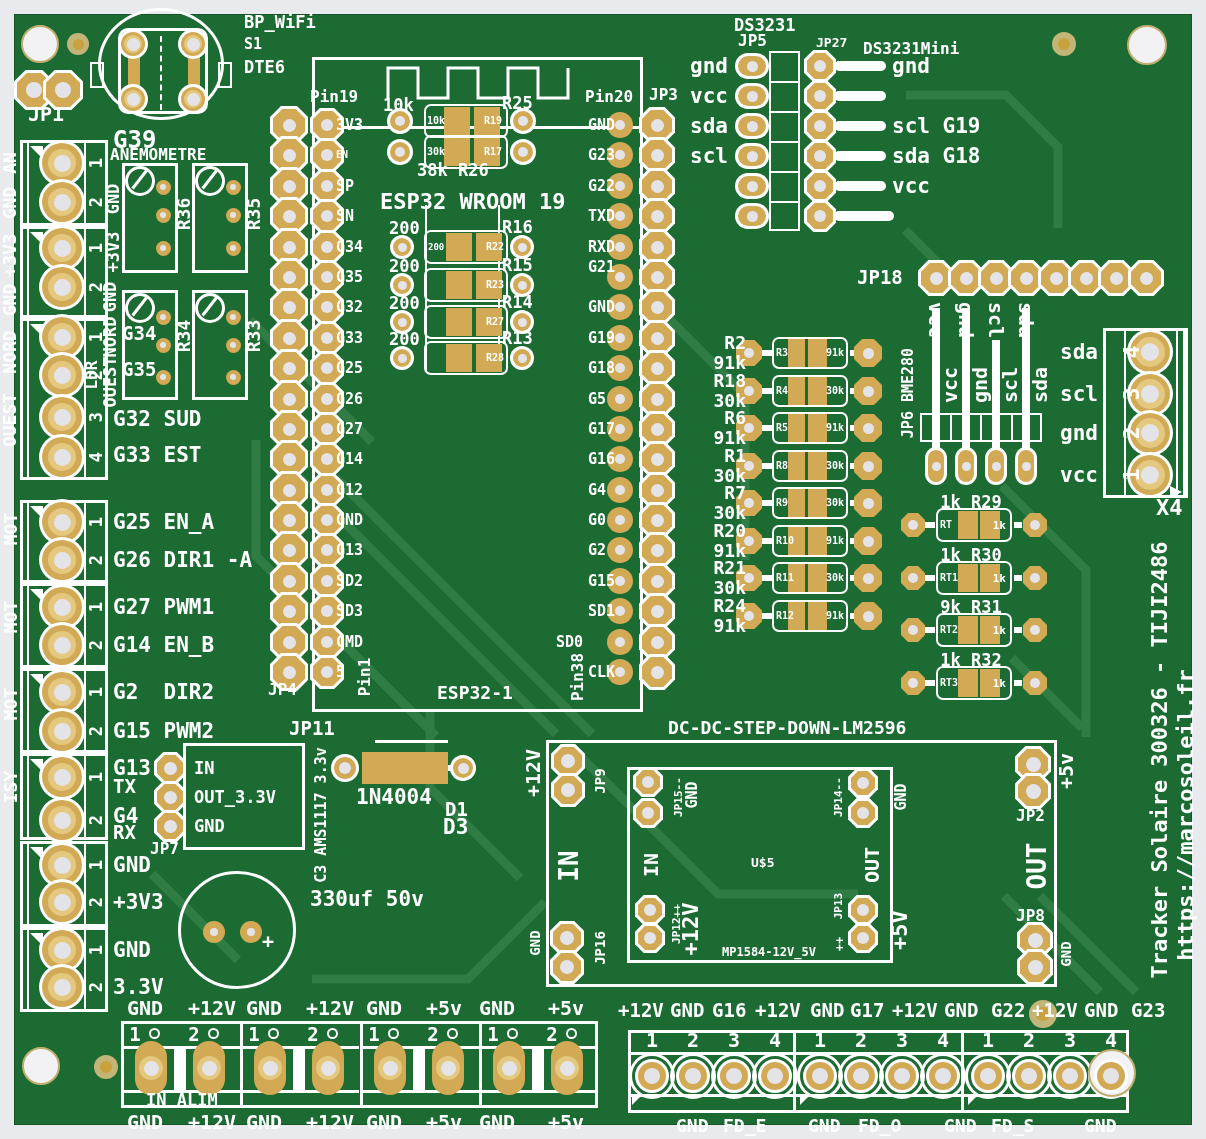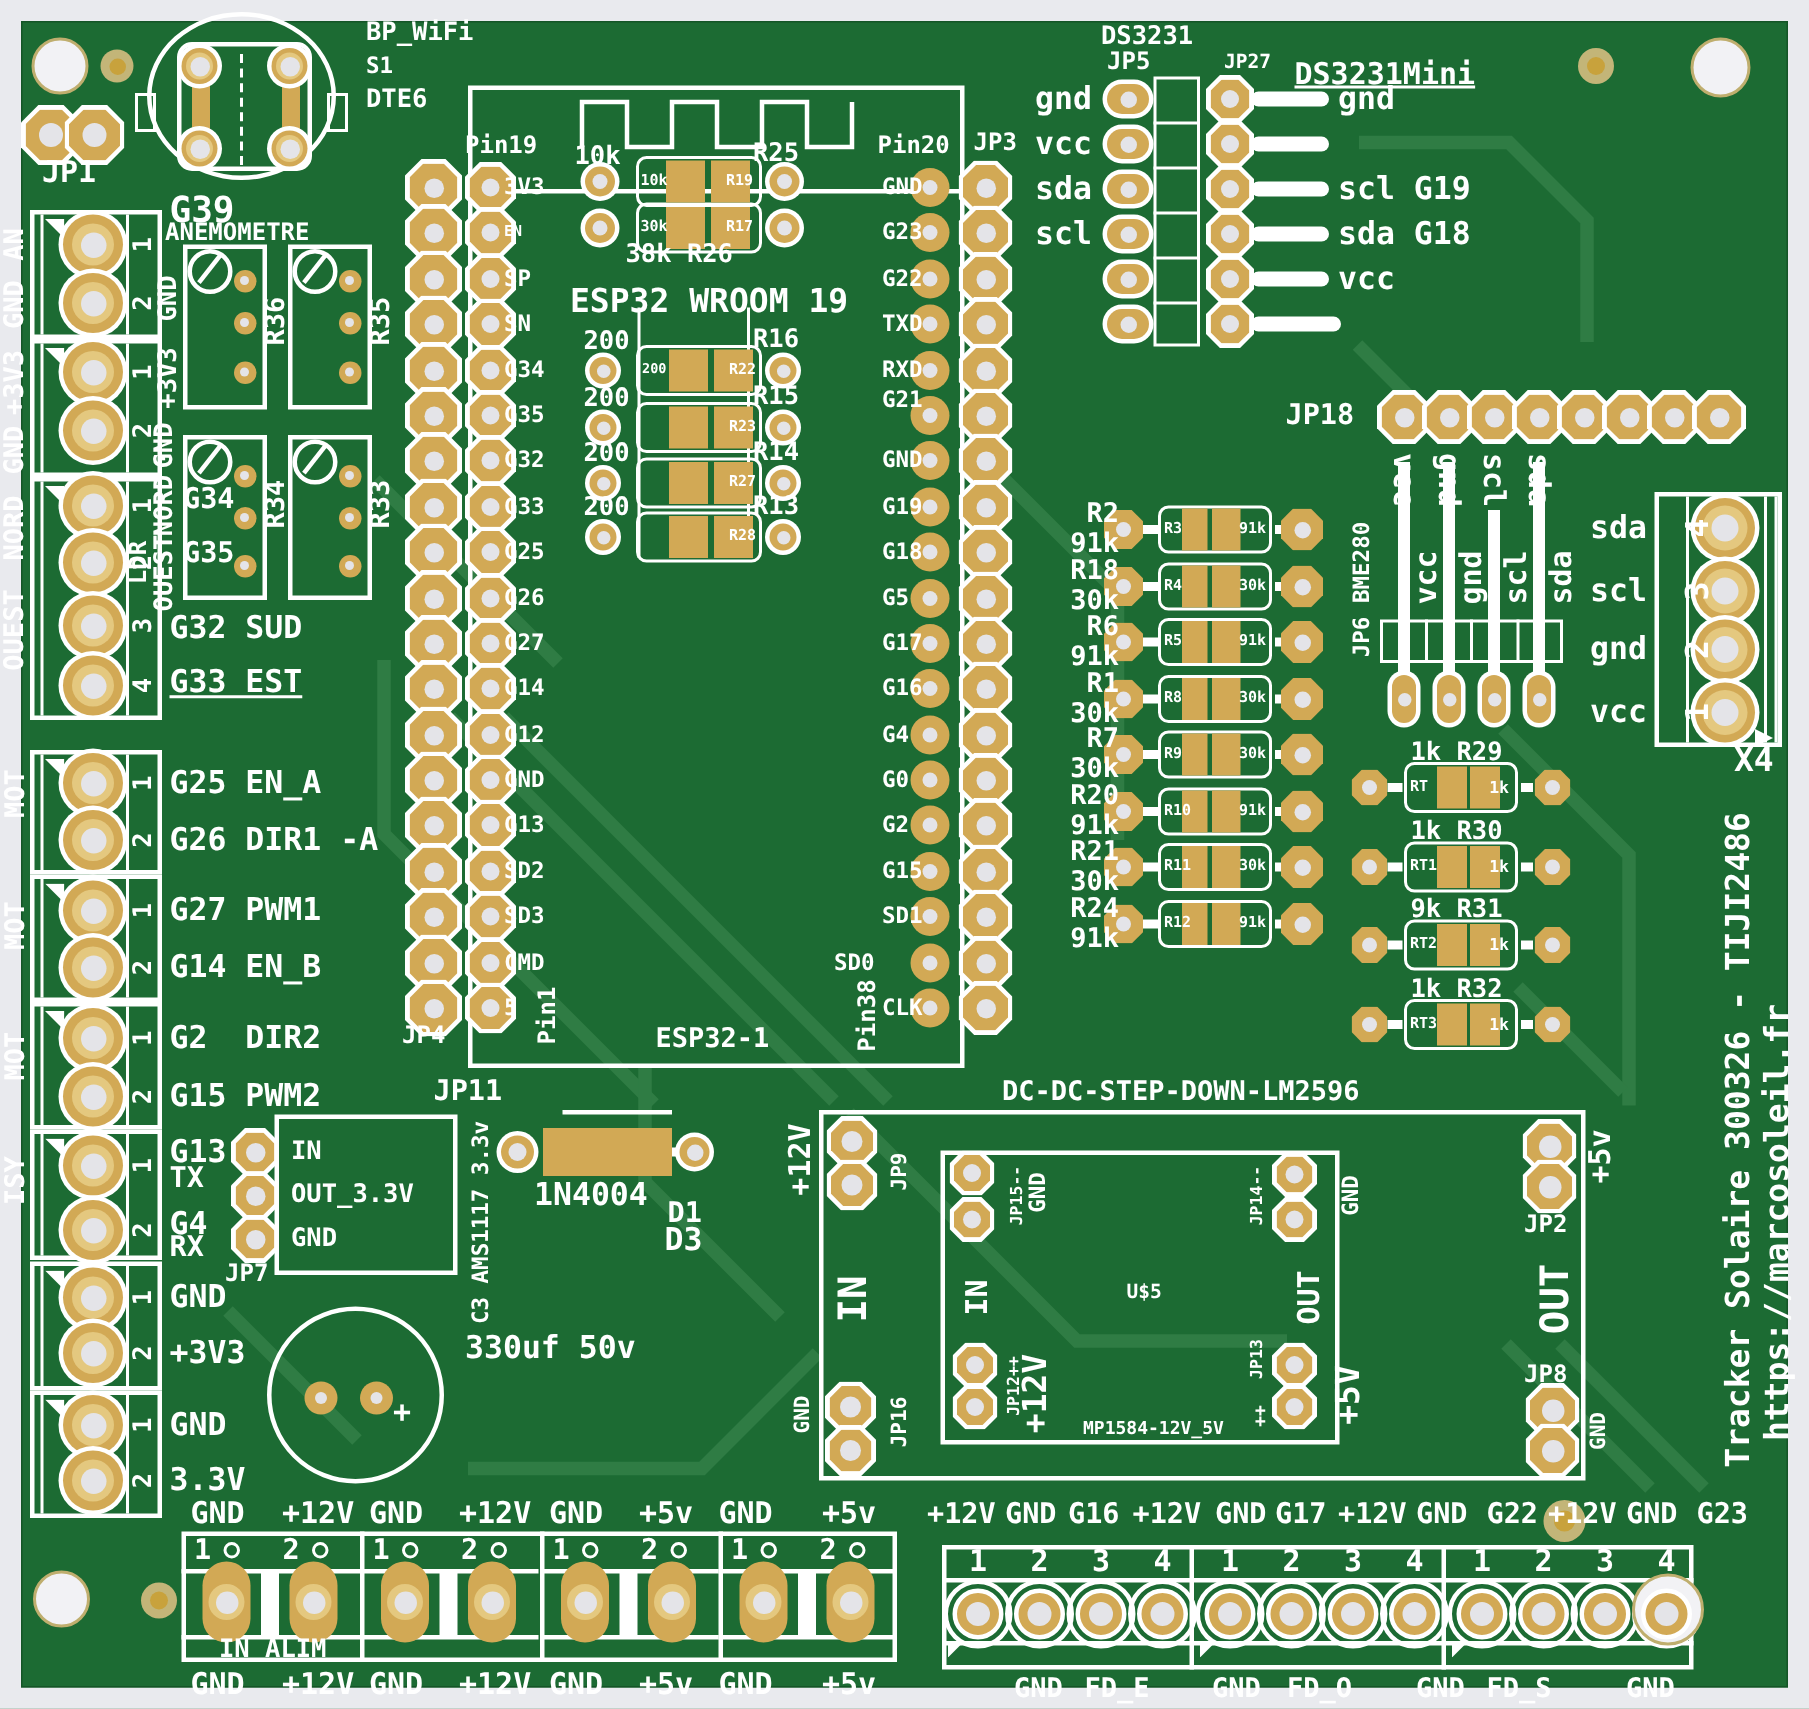--- a/index.html
+++ b/index.html
@@ -785,7 +785,7 @@
     <div class="silk h" style="position: absolute; left: 734px; top: 25px; font-size: 17px;">DS3231</div>
     <div class="silk h" style="position: absolute; left: 738px; top: 41px; font-size: 16px;">JP5</div>
     <div class="silk h" style="position: absolute; left: 816px; top: 42px; font-size: 13px;">JP27</div>
-    <div class="silk h" style="position: absolute; left: 863px; top: 49px; font-size: 20px; text-decoration: underline;">DS3231Mini</div>
+    <div class="silk h" style="position: absolute; left: 863px; top: 49px; font-size: 16px;">DS3231Mini</div>
     <div class="outline" style="position: absolute; left: 769px; top: 51px; width: 31px; height: 180px; border-width: 2px;"></div>
     <div class="wbar" style="position: absolute; left: 769px; top: 81px; width: 31px; height: 2px;"></div>
     <div class="wbar" style="position: absolute; left: 769px; top: 111px; width: 31px; height: 2px;"></div>

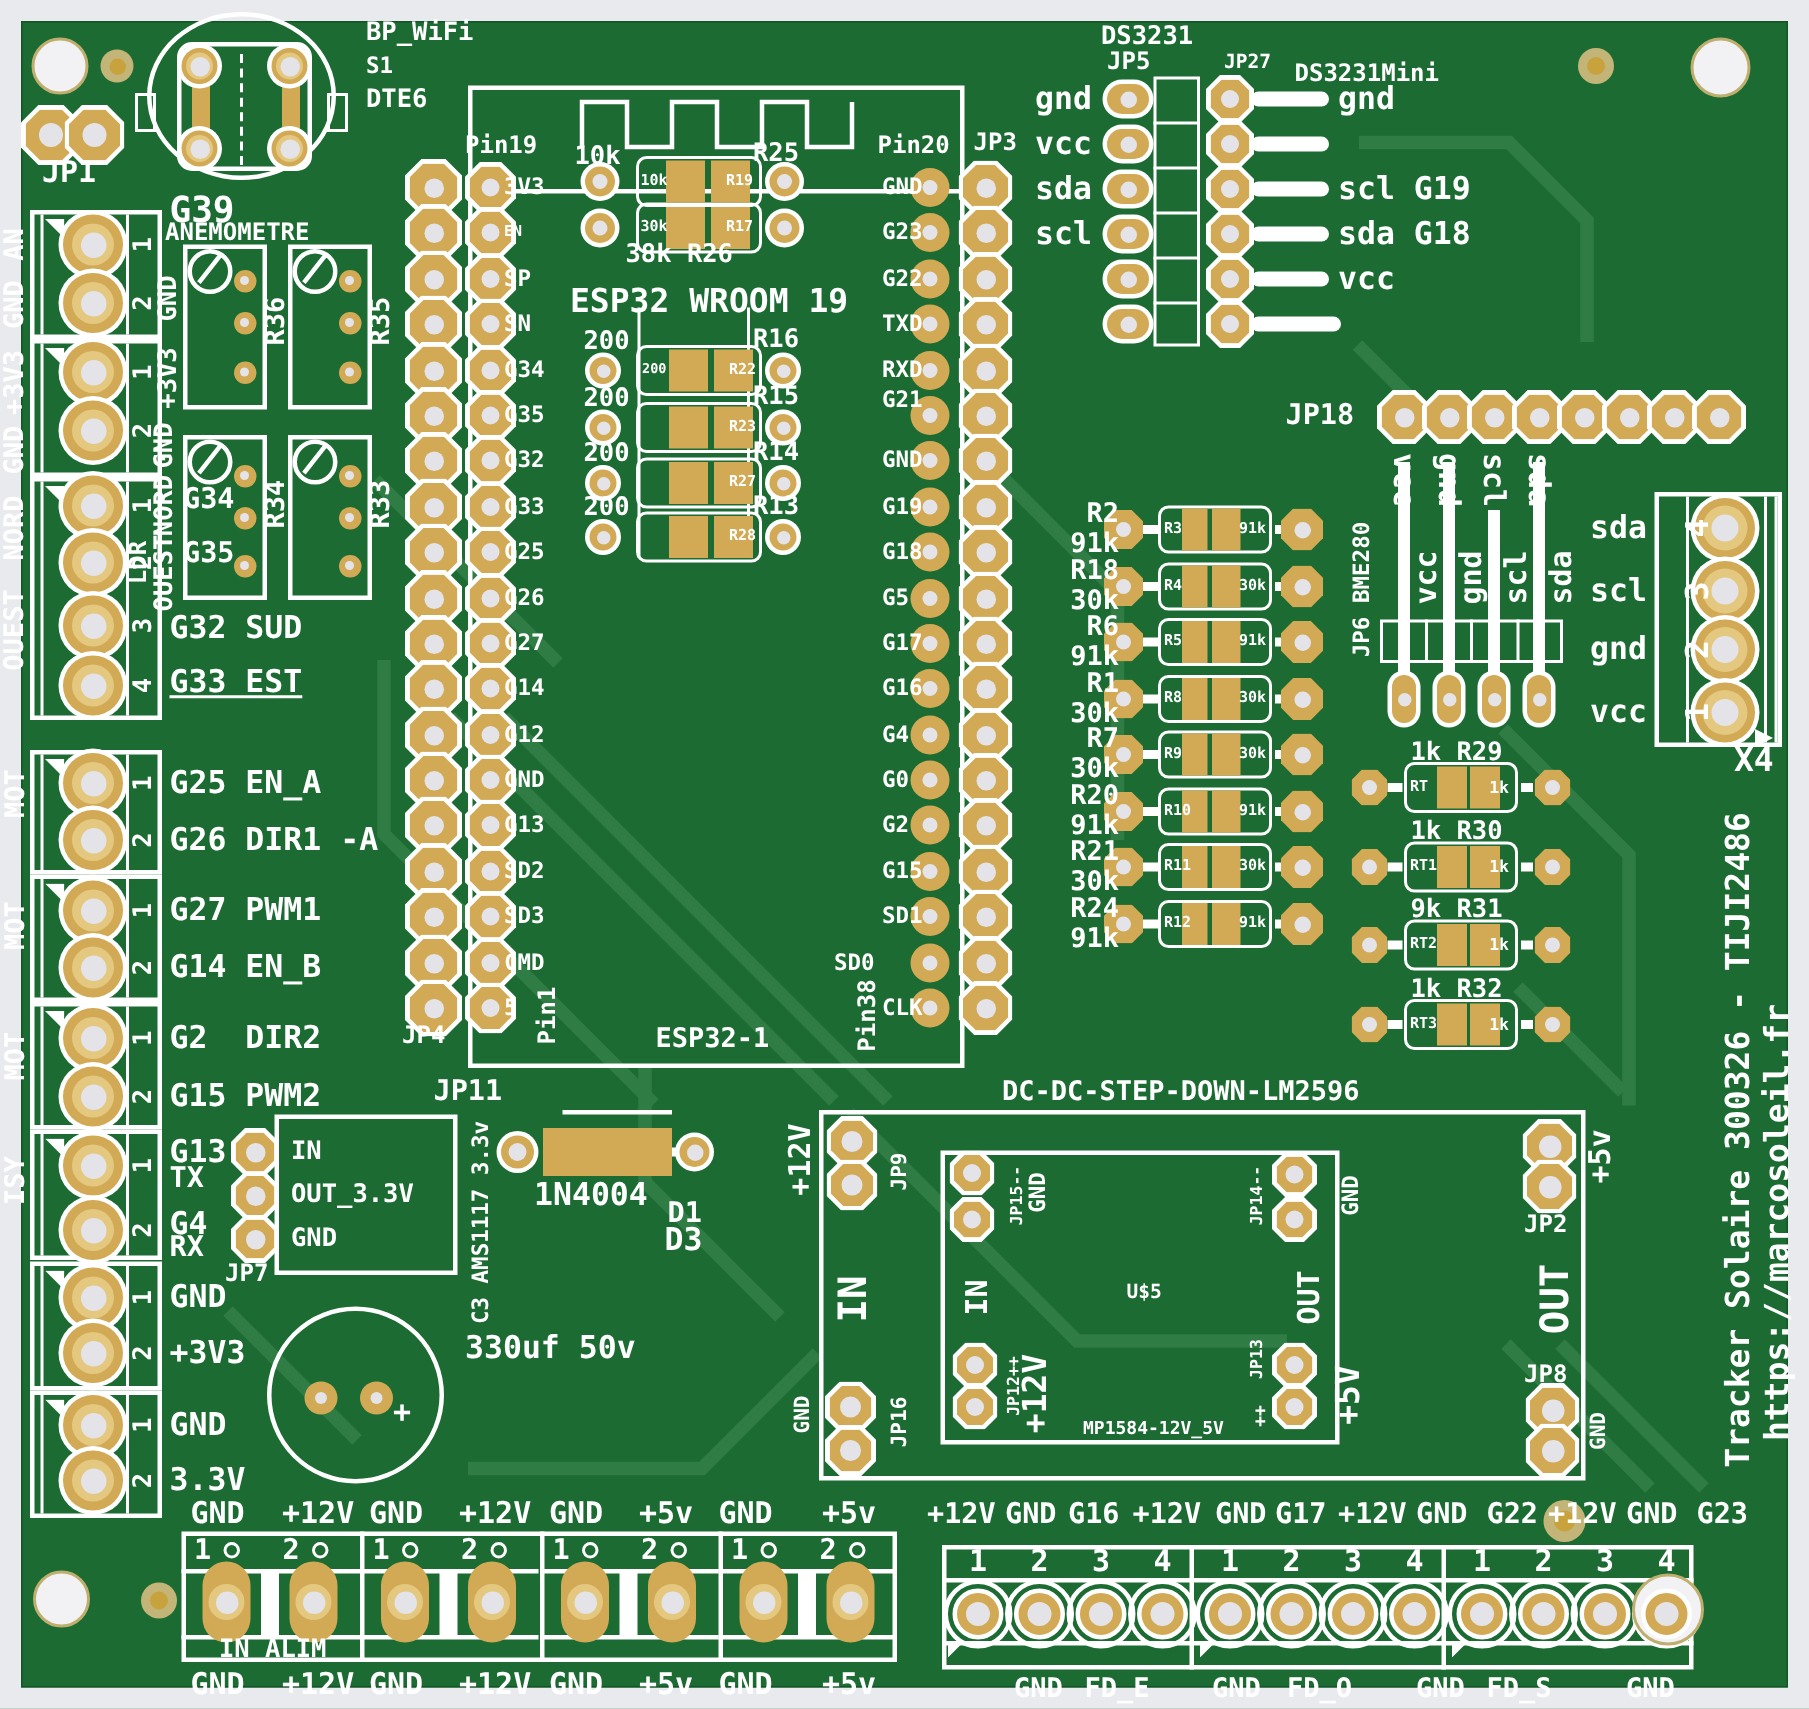--- a/index.html
+++ b/index.html
@@ -283,7 +283,7 @@
     <div class="silk vup" style="position: absolute; left: 11px; top: 787px; font-size: 18px;">ISY</div>
     <div class="silk vup" style="position: absolute; left: 92px; top: 375px; font-size: 16px;">LDR</div>
     <div class="silk h" style="position: absolute; left: 113px; top: 419px; font-size: 21px;">G32 SUD</div>
-    <div class="silk h" style="position: absolute; left: 113px; top: 455px; font-size: 21px; text-decoration: underline;">G33 EST</div>
+    <div class="silk h" style="position: absolute; left: 113px; top: 455px; font-size: 21px;">G33 EST</div>
     <div class="silk h" style="position: absolute; left: 113px; top: 522px; font-size: 21px;">G25 EN_A</div>
     <div class="silk h" style="position: absolute; left: 113px; top: 560px; font-size: 21px;">G26 DIR1 -A</div>
     <div class="silk h" style="position: absolute; left: 113px; top: 607px; font-size: 21px;">G27 PWM1</div>

